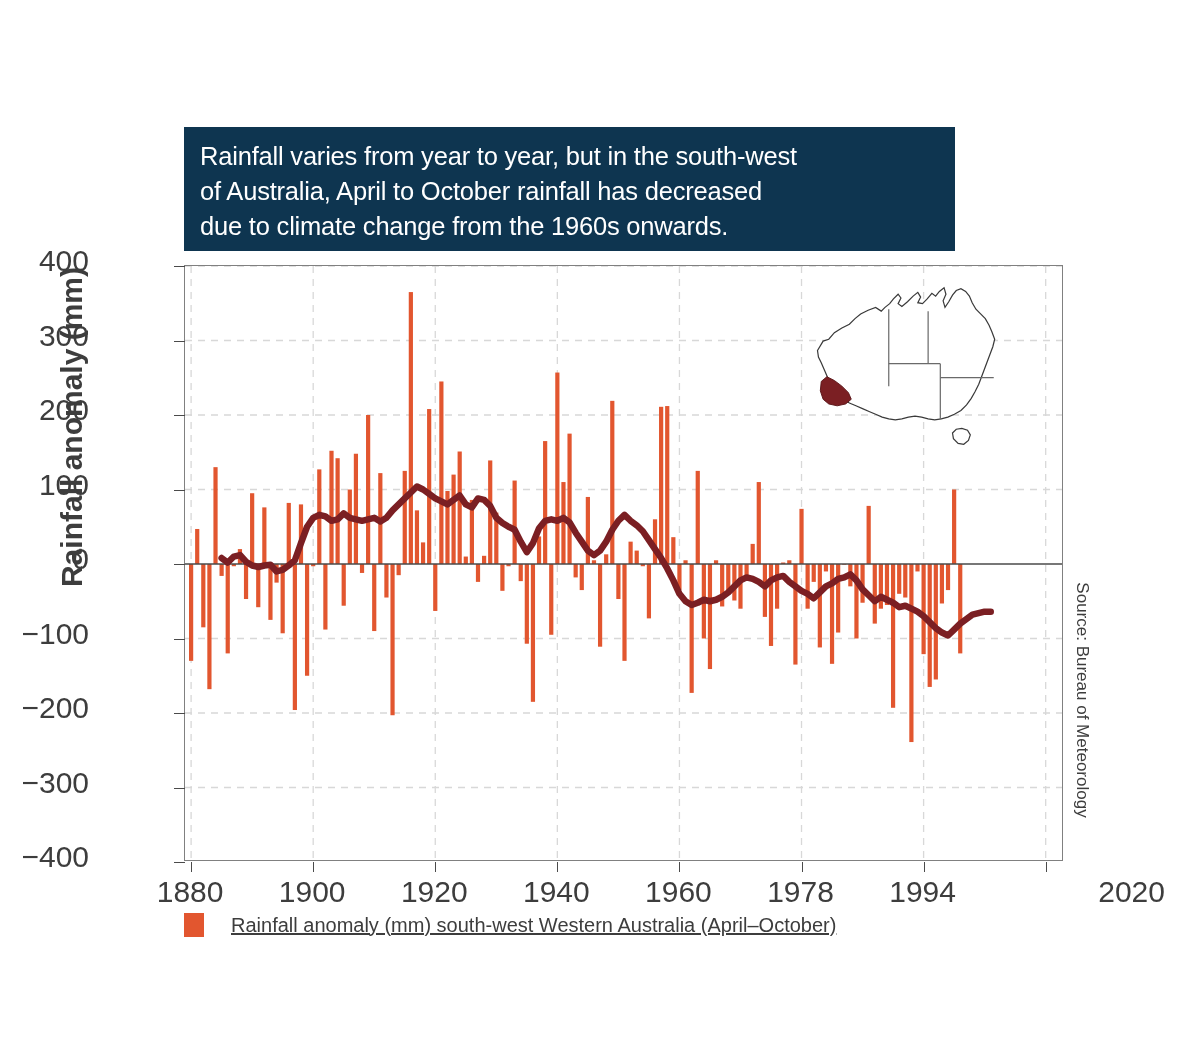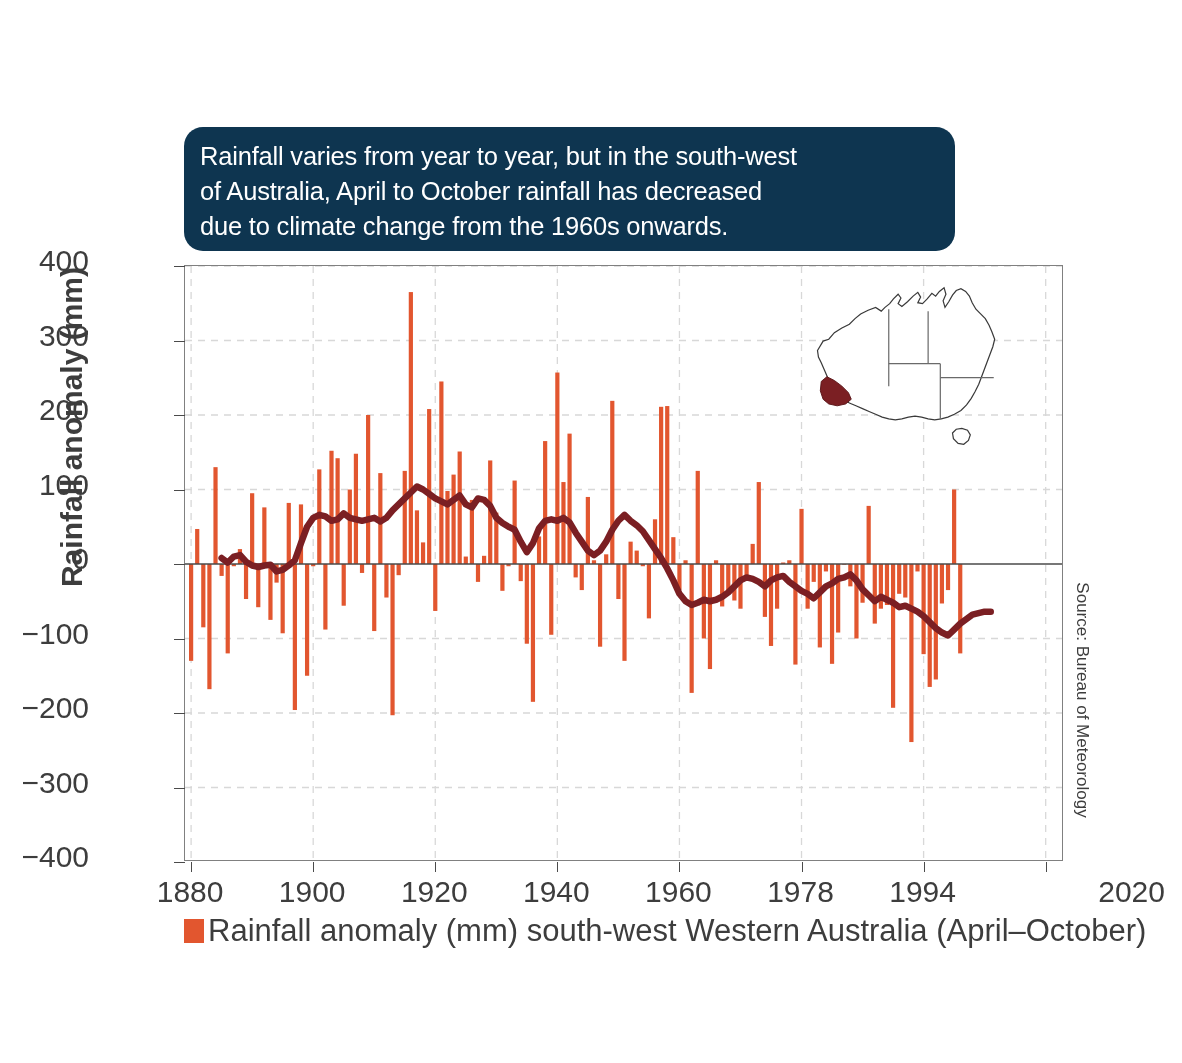--- a/index.html
+++ b/index.html
@@ -9,7 +9,7 @@
 
   
   #banner{position:absolute;left:184px;top:127px;width:771px;height:124px;
-          background:#0e3550;box-sizing:border-box;padding:12px 16px 0 16px;border-radius:19px;}
+          background:#0e3550;box-sizing:border-box;padding:12px 16px 0 16px;}
   #banner-text{color:#ffffff;font-size:25.5px;line-height:35px;letter-spacing:-0.2px;
                font-family:"Liberation Sans",sans-serif;white-space:pre-line;}
 

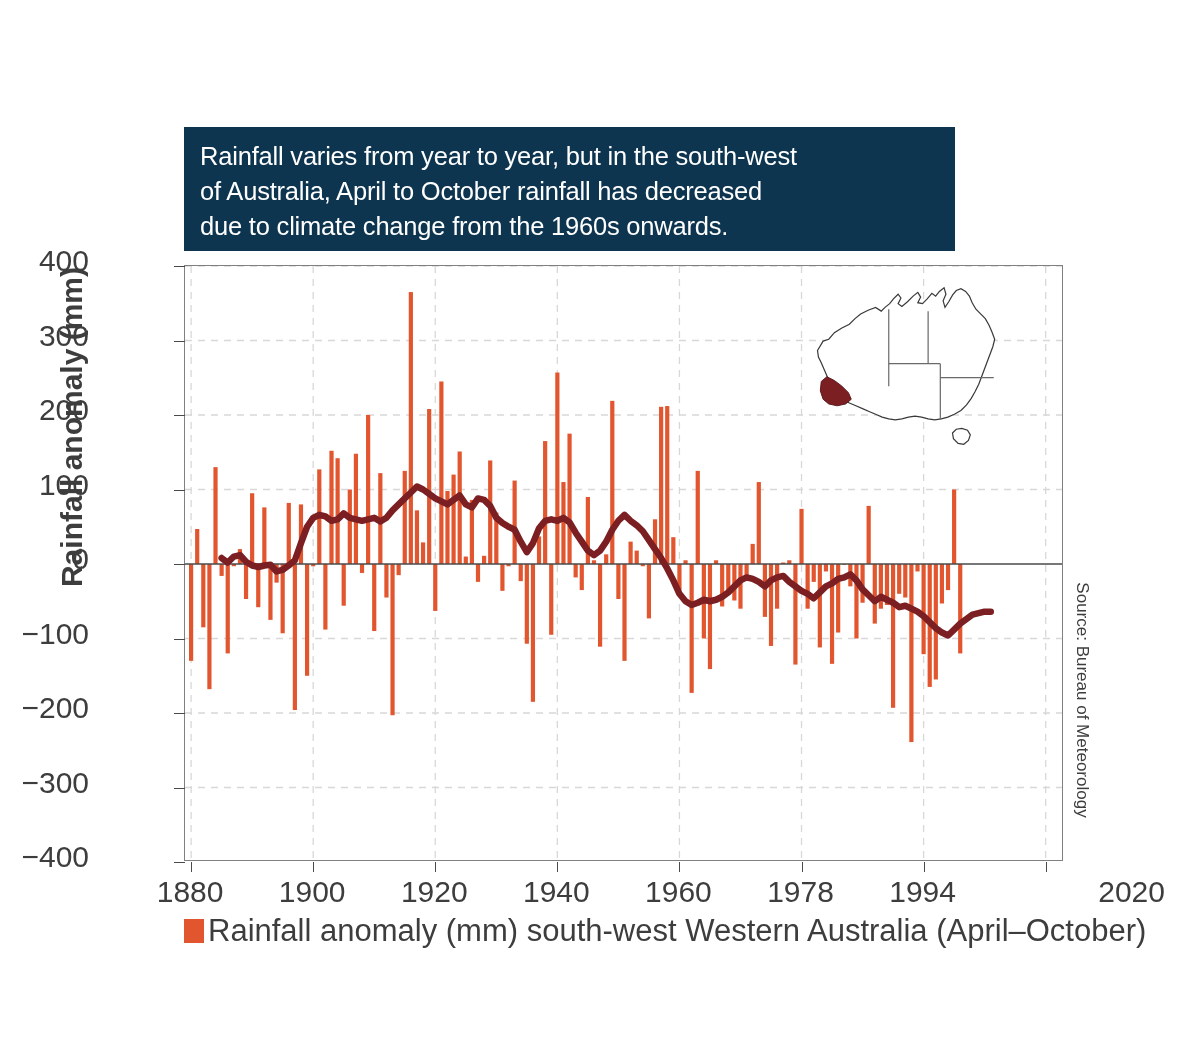--- a/index.html
+++ b/index.html
@@ -38,7 +38,7 @@
   
   #legend{position:absolute;left:184px;top:913px;width:900px;display:flex;align-items:center;}
   #legend-swatch{width:20px;height:24px;background:#e2562f;flex:0 0 auto;}
-  #legend-label{margin-left:4px;font-size:31px;color:#3d3d3d;white-space:nowrap;}
+  #legend-label{margin-left:27px;font-size:20px;color:#3d3d3d;white-space:nowrap;text-decoration:underline;}
 
   
   #map{position:absolute;left:795px;top:283px;width:225px;height:180px;}

